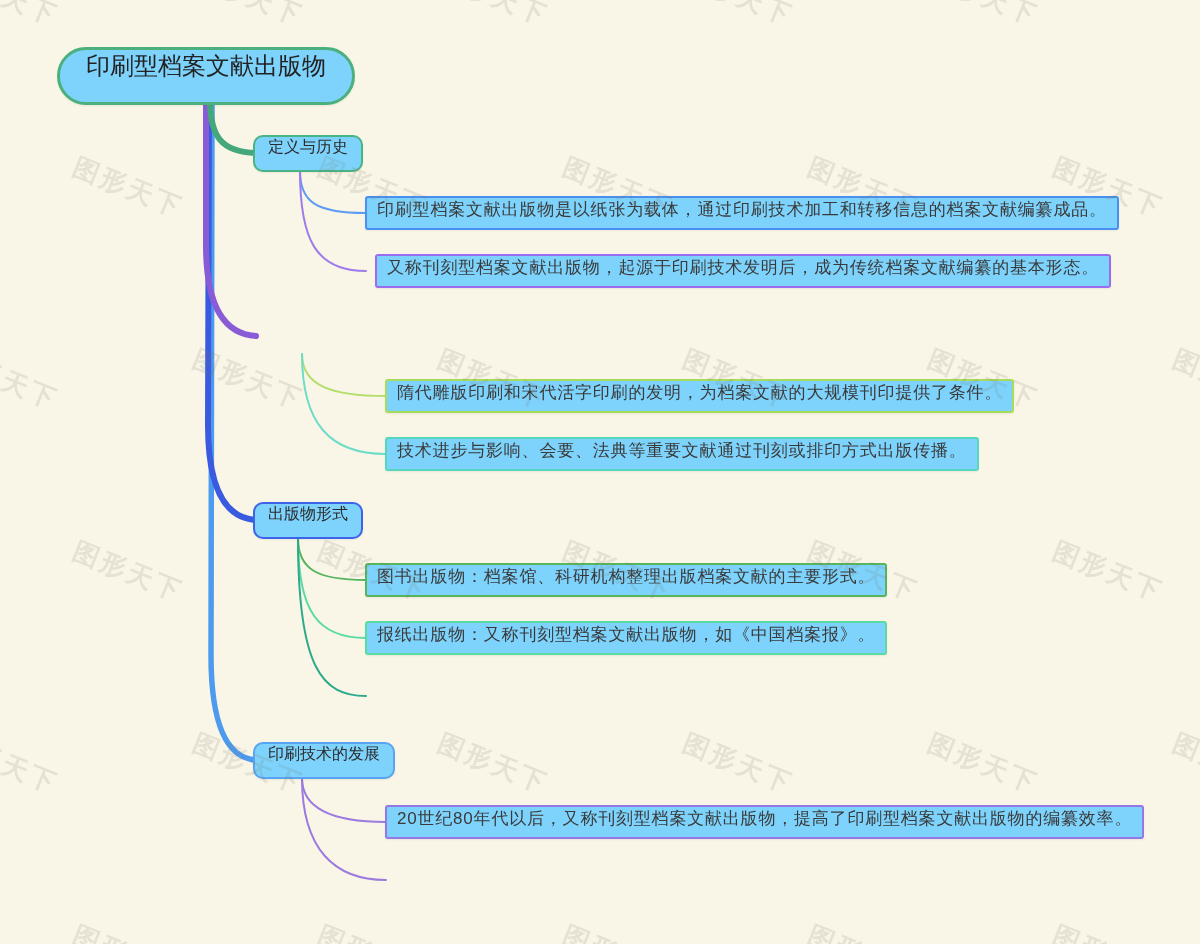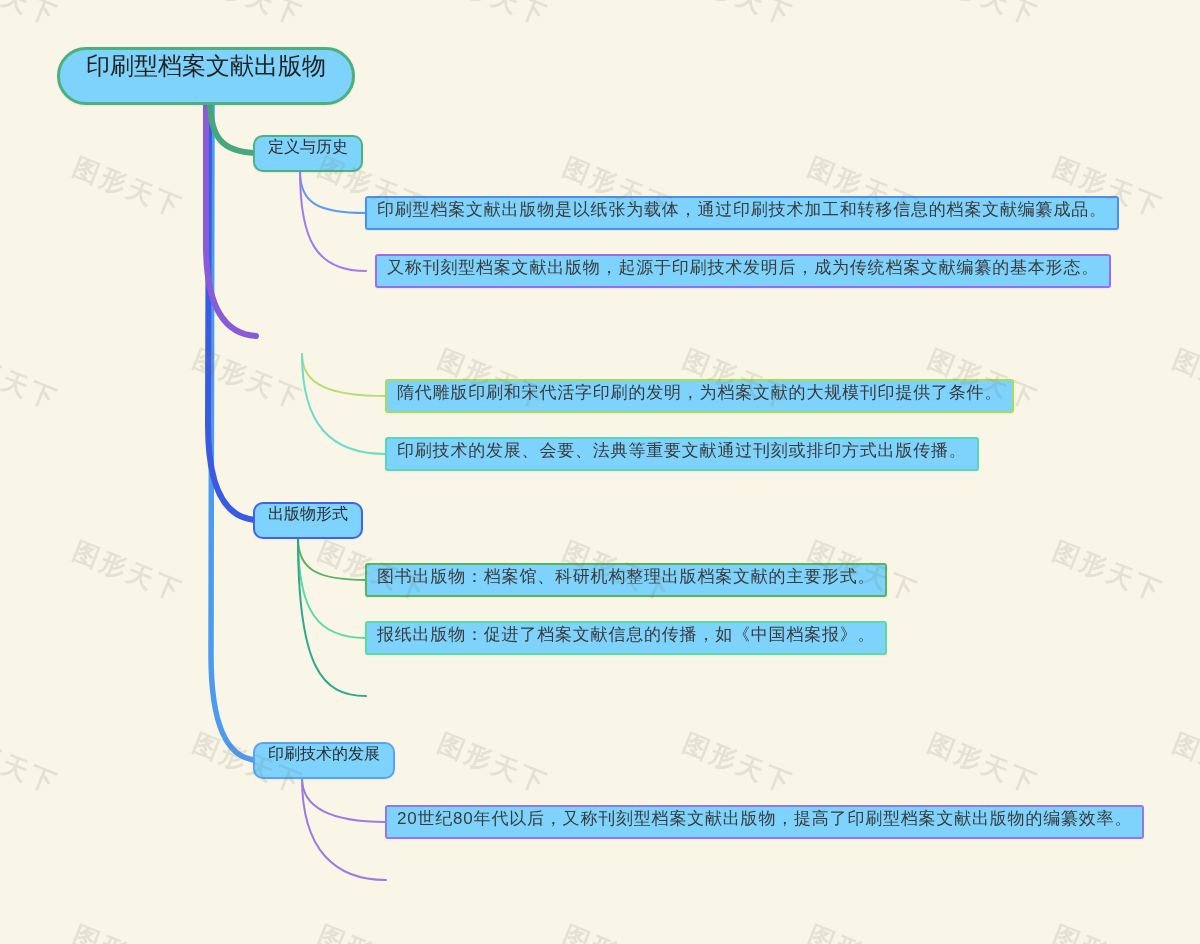--- a/index.html
+++ b/index.html
@@ -107,7 +107,7 @@
     <span>隋代雕版印刷和宋代活字印刷的发明，为档案文献的大规模刊印提供了条件。</span>
   </div>
   <div class="node leaf" style="left: 385px; top: 437px; border-color: rgb(87, 214, 190);">
-    <span>印刷技术的发展、会要、法典等重要文献通过刊刻或排印方式出版传播。</span>
+    <span>技术进步与影响、会要、法典等重要文献通过刊刻或排印方式出版传播。</span>
   </div>
 
   <div class="node leaf" style="left: 365px; top: 563px; border-color: rgb(87, 180, 95);">

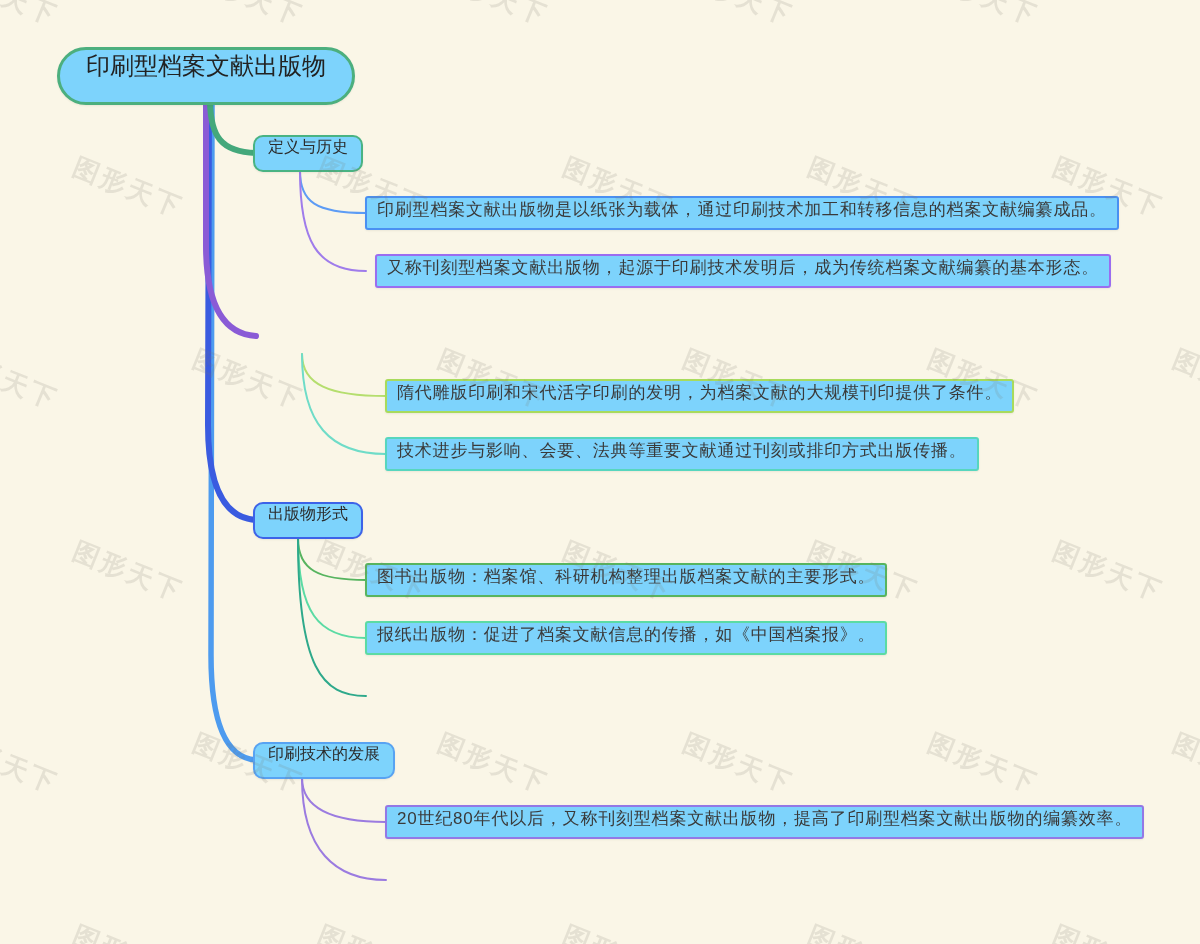--- a/index.html
+++ b/index.html
@@ -117,7 +117,7 @@
     <span>出版物形式</span>
   </div>
   <div class="node leaf" style="left: 365px; top: 621px; border-color: rgb(91, 219, 164);">
-    <span>报纸出版物：促进了档案文献信息的传播，如《中国档案报》。</span>
+    <span>报纸出版物：又称刊刻型档案文献出版物，如《中国档案报》。</span>
   </div>
 
   <div class="node branch" style="left: 253px; top: 742px; border-color: rgb(88, 163, 242);">

